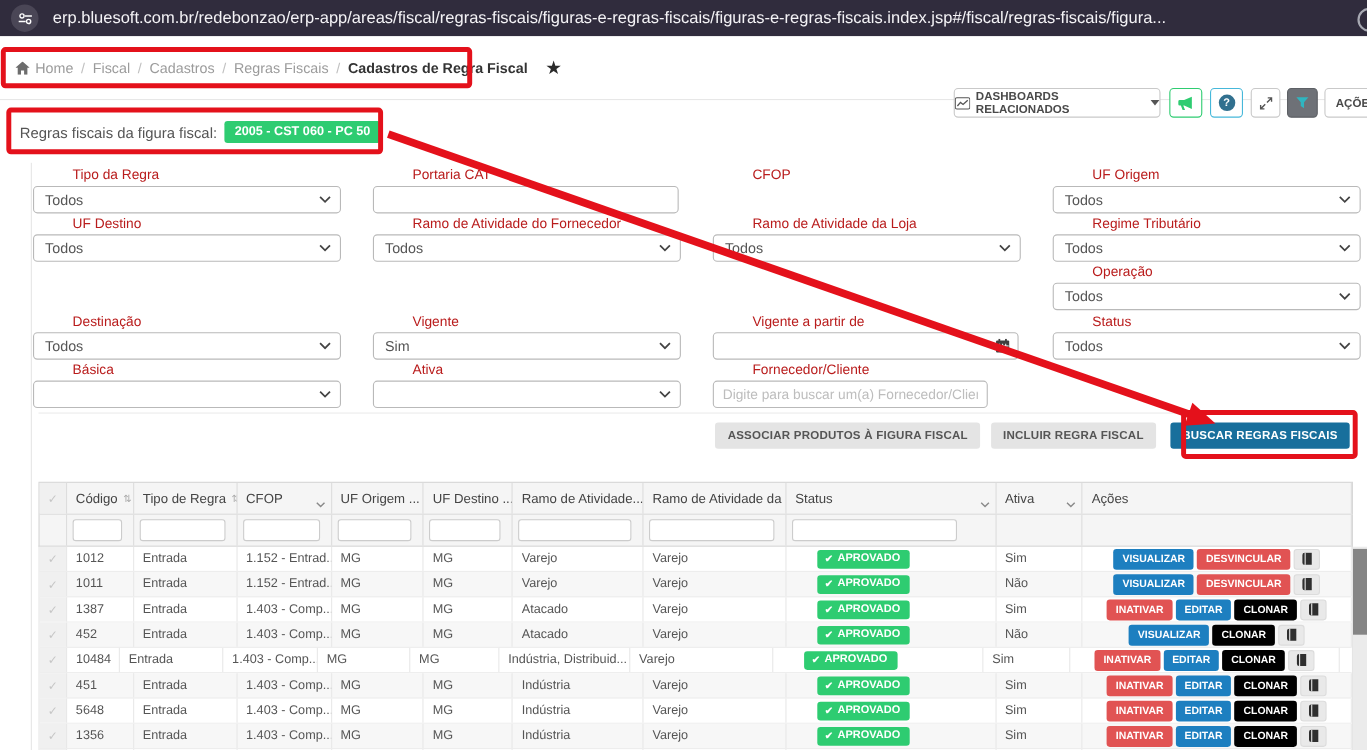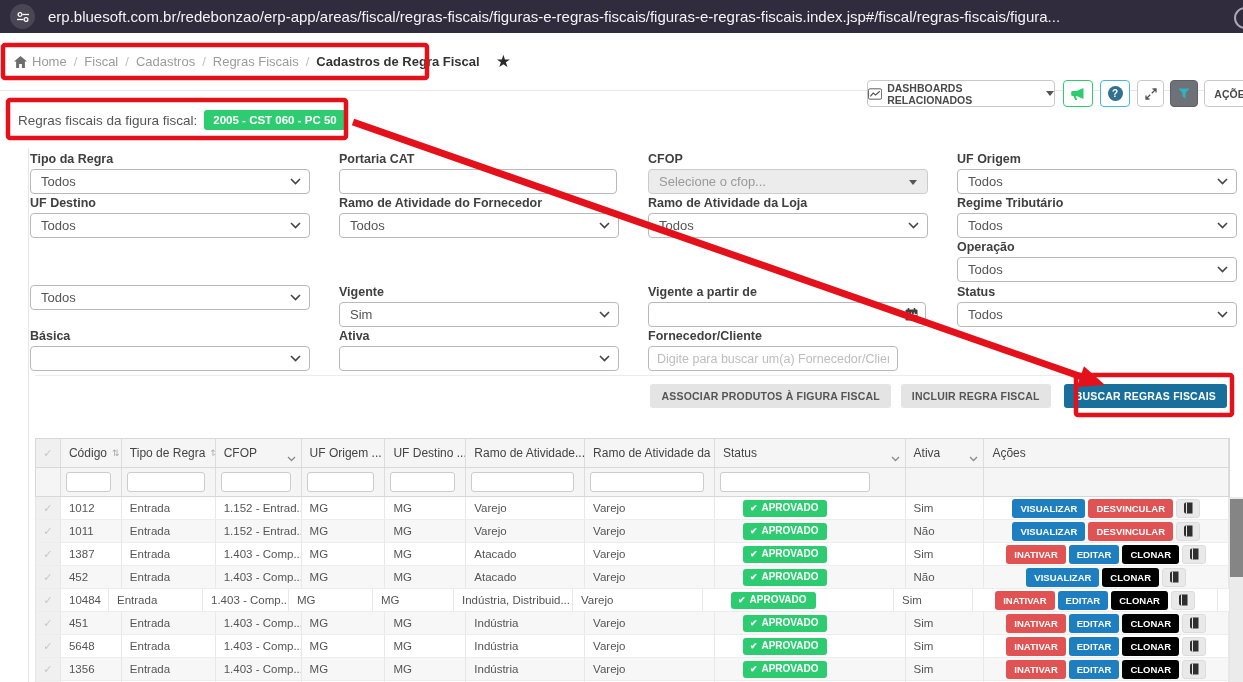--- a/index.html
+++ b/index.html
@@ -31,7 +31,7 @@
   
   .panelline{position:absolute;left:28px;top:148px;width:1px;height:534px;background:#e6e6e6;}
   .field{position:absolute;width:278px;}
-  .flabel{height:14px;line-height:14px;font-size:12.5px;font-weight:700;color:#404040;margin-bottom:3px;}
+  .flabel{height:14px;line-height:14px;font-size:12.5px;font-weight:400;color:#b91c1c;margin-bottom:3px;margin-left:36px;}
   .sel{position:relative;height:23px;border:1px solid #b9b9b9;border-radius:4px;background:#fff;display:flex;align-items:center;padding:0 24px 0 10px;font-size:13px;color:#555;cursor:pointer;box-sizing:content-box;}
   .chev{position:absolute;right:8px;top:8px;display:inline-flex;}
   .sel2{background:#ececec;border-color:#ccc;color:#9a9a9a;}

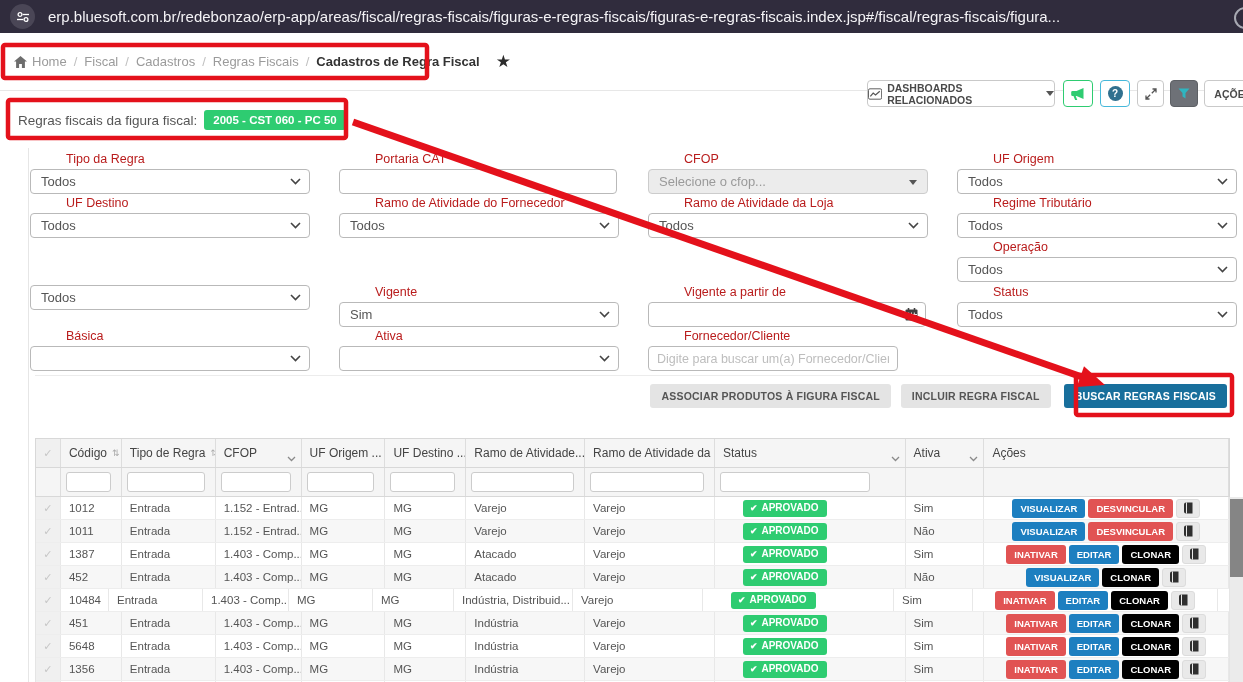--- a/index.html
+++ b/index.html
@@ -166,10 +166,6 @@
   </div>
   <div class="field" style="left:648px;top:152px;">
     <div class="flabel">CFOP</div>
-    <div class="sel sel2" style="width:244px;">
-      <span>Selecione o cfop...</span>
-      <span class="tri"></span>
-    </div>
   </div>
   <div class="field" style="left:957px;top:152px;">
     <div class="flabel">UF Origem</div>

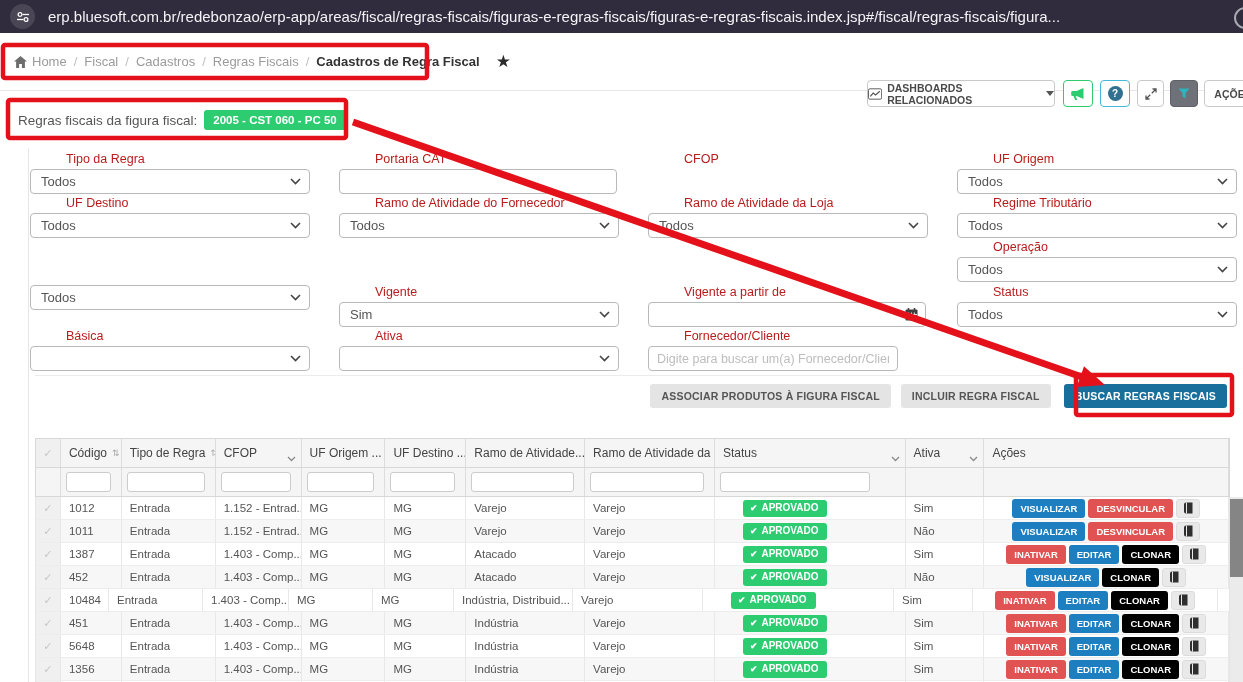--- a/index.html
+++ b/index.html
@@ -237,6 +237,7 @@
   </div>
 
   <div class="field" style="left:30px;top:285px;">
+    <div class="flabel">Destinação</div>
     <div class="sel" style="width:244px;">
       <span>Todos</span>
       <span class="chev">

